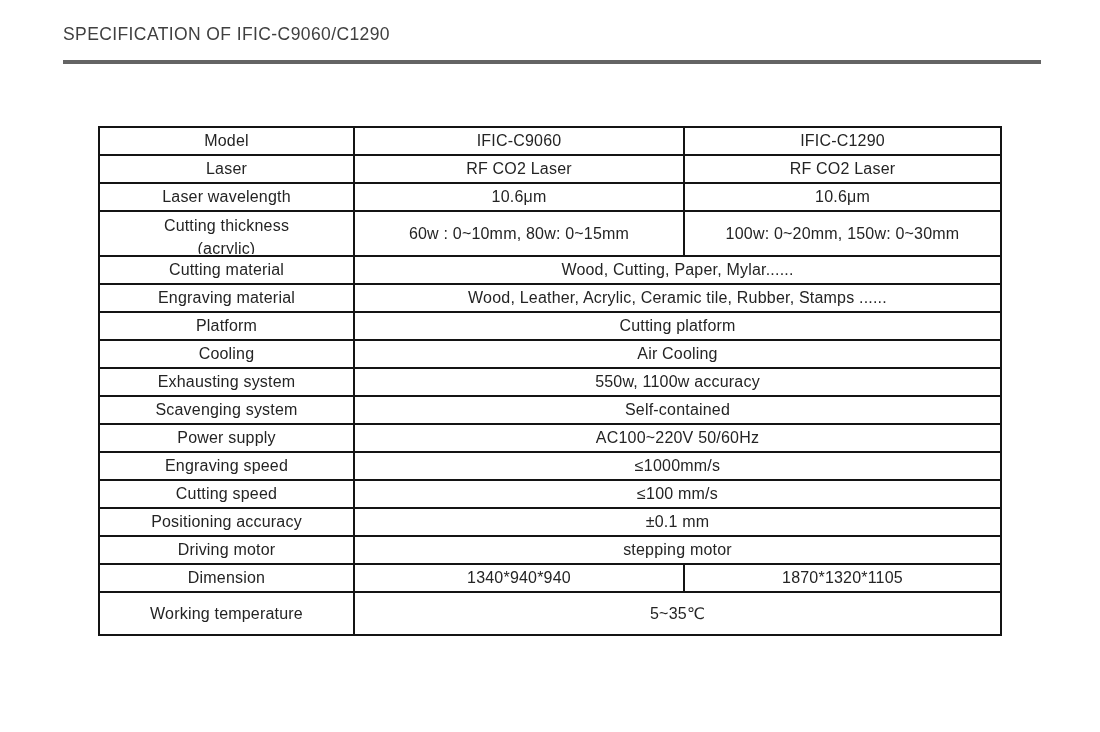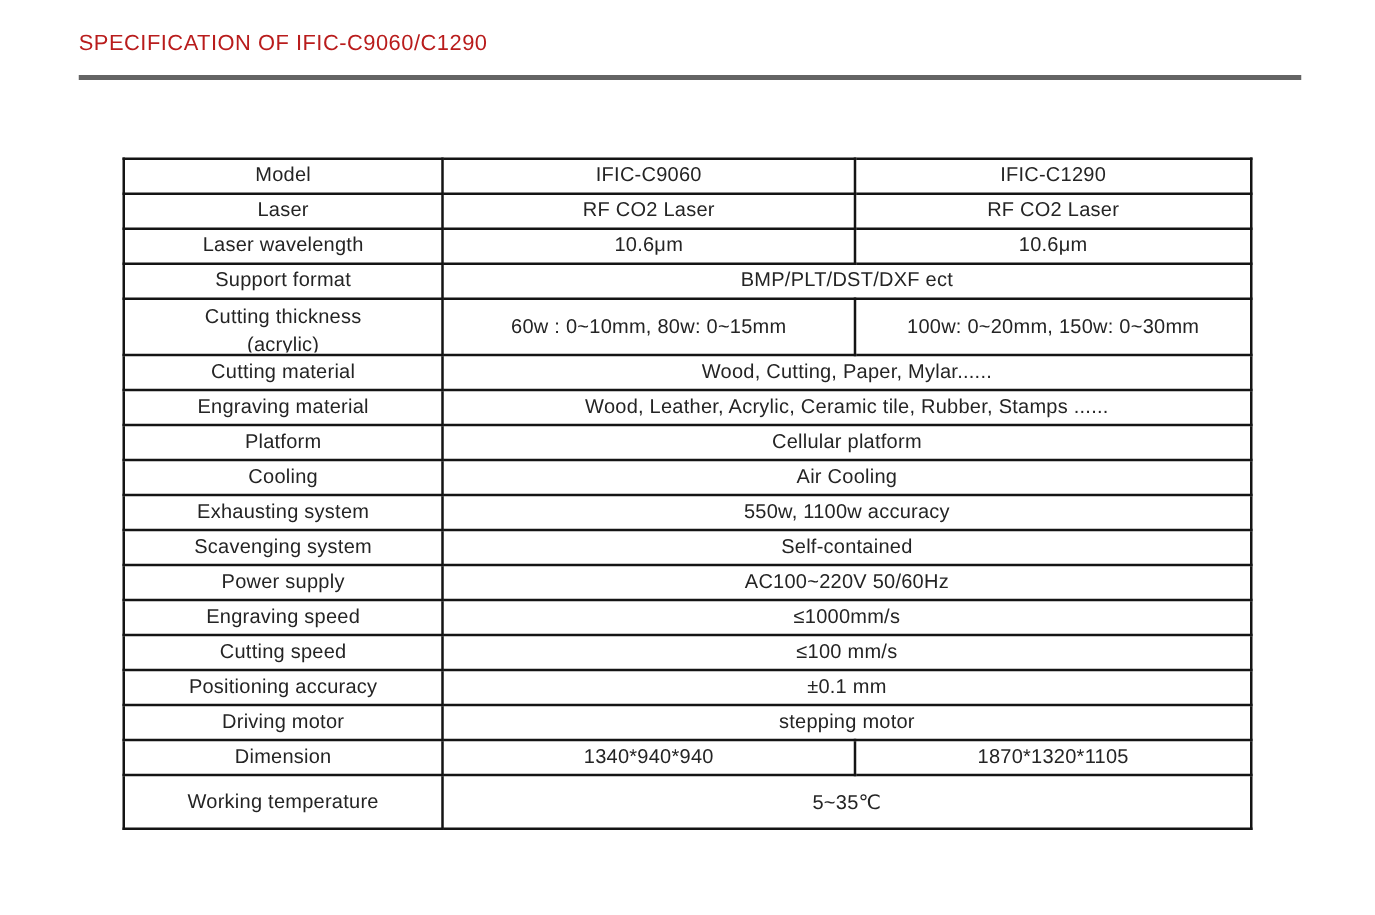--- a/index.html
+++ b/index.html
@@ -20,7 +20,7 @@
     top: 24px;
     font-size: 17.5px;
     letter-spacing: 0.4px;
-    color: #b91c1c;
+    color: #404040;
     white-space: nowrap;
   }
   .title-rule {

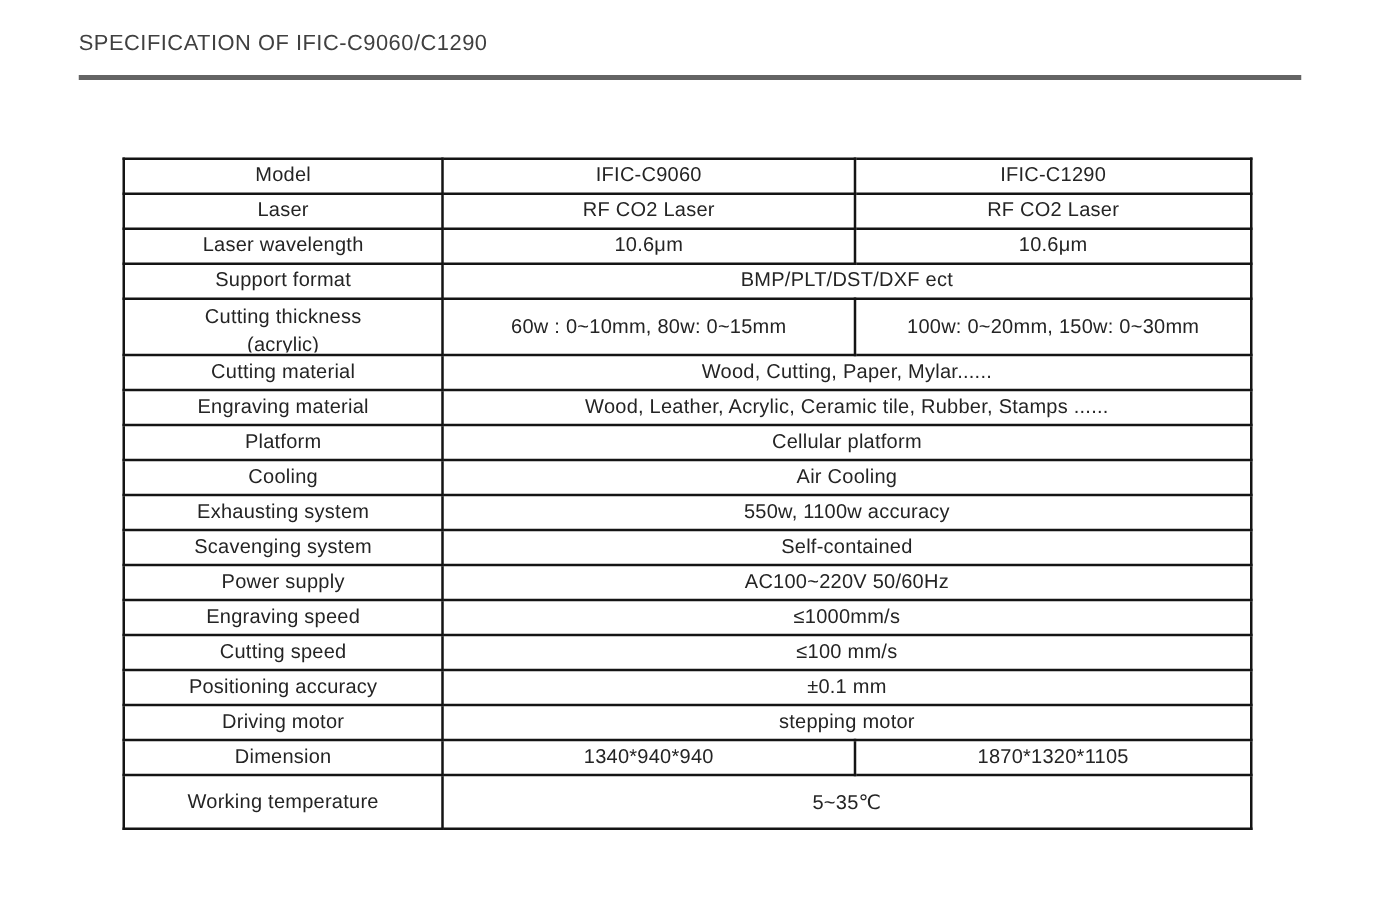--- a/index.html
+++ b/index.html
@@ -92,10 +92,6 @@
         <td>10.6μm</td>
         <td>10.6μm</td>
       </tr>
-      <tr class="row-normal">
-        <td class="label-cell">Support format</td>
-        <td colspan="2">BMP/PLT/DST/DXF ect</td>
-      </tr>
       <tr class="row-tall">
         <td class="label-cell tall-label">
           <div class="clip-wrap">

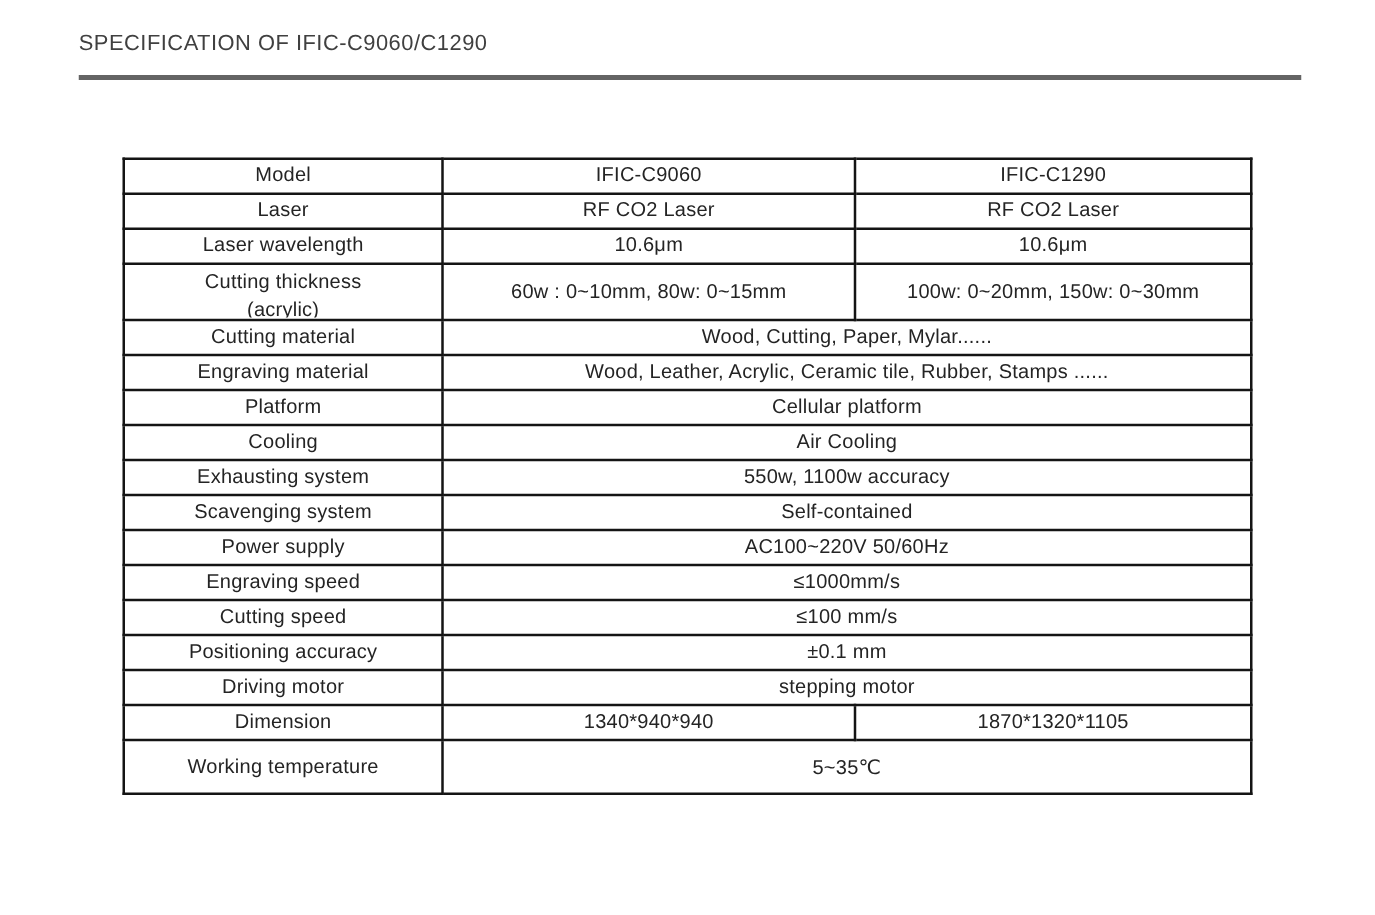--- a/index.html
+++ b/index.html
@@ -112,7 +112,7 @@
       </tr>
       <tr class="row-normal">
         <td class="label-cell">Platform</td>
-        <td colspan="2">Cellular platform</td>
+        <td colspan="2">Cutting platform</td>
       </tr>
       <tr class="row-normal">
         <td class="label-cell">Cooling</td>

